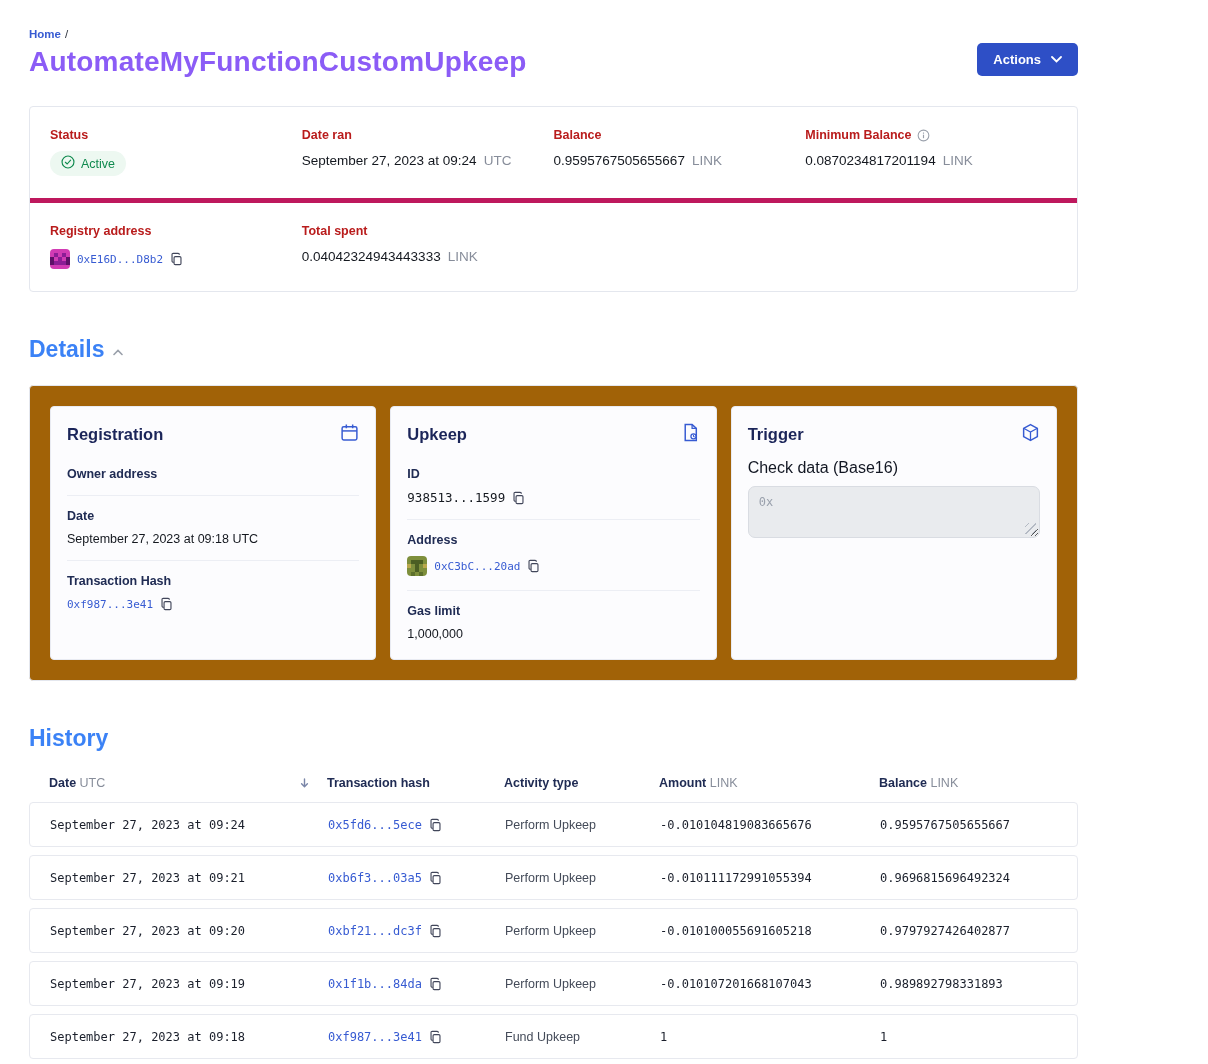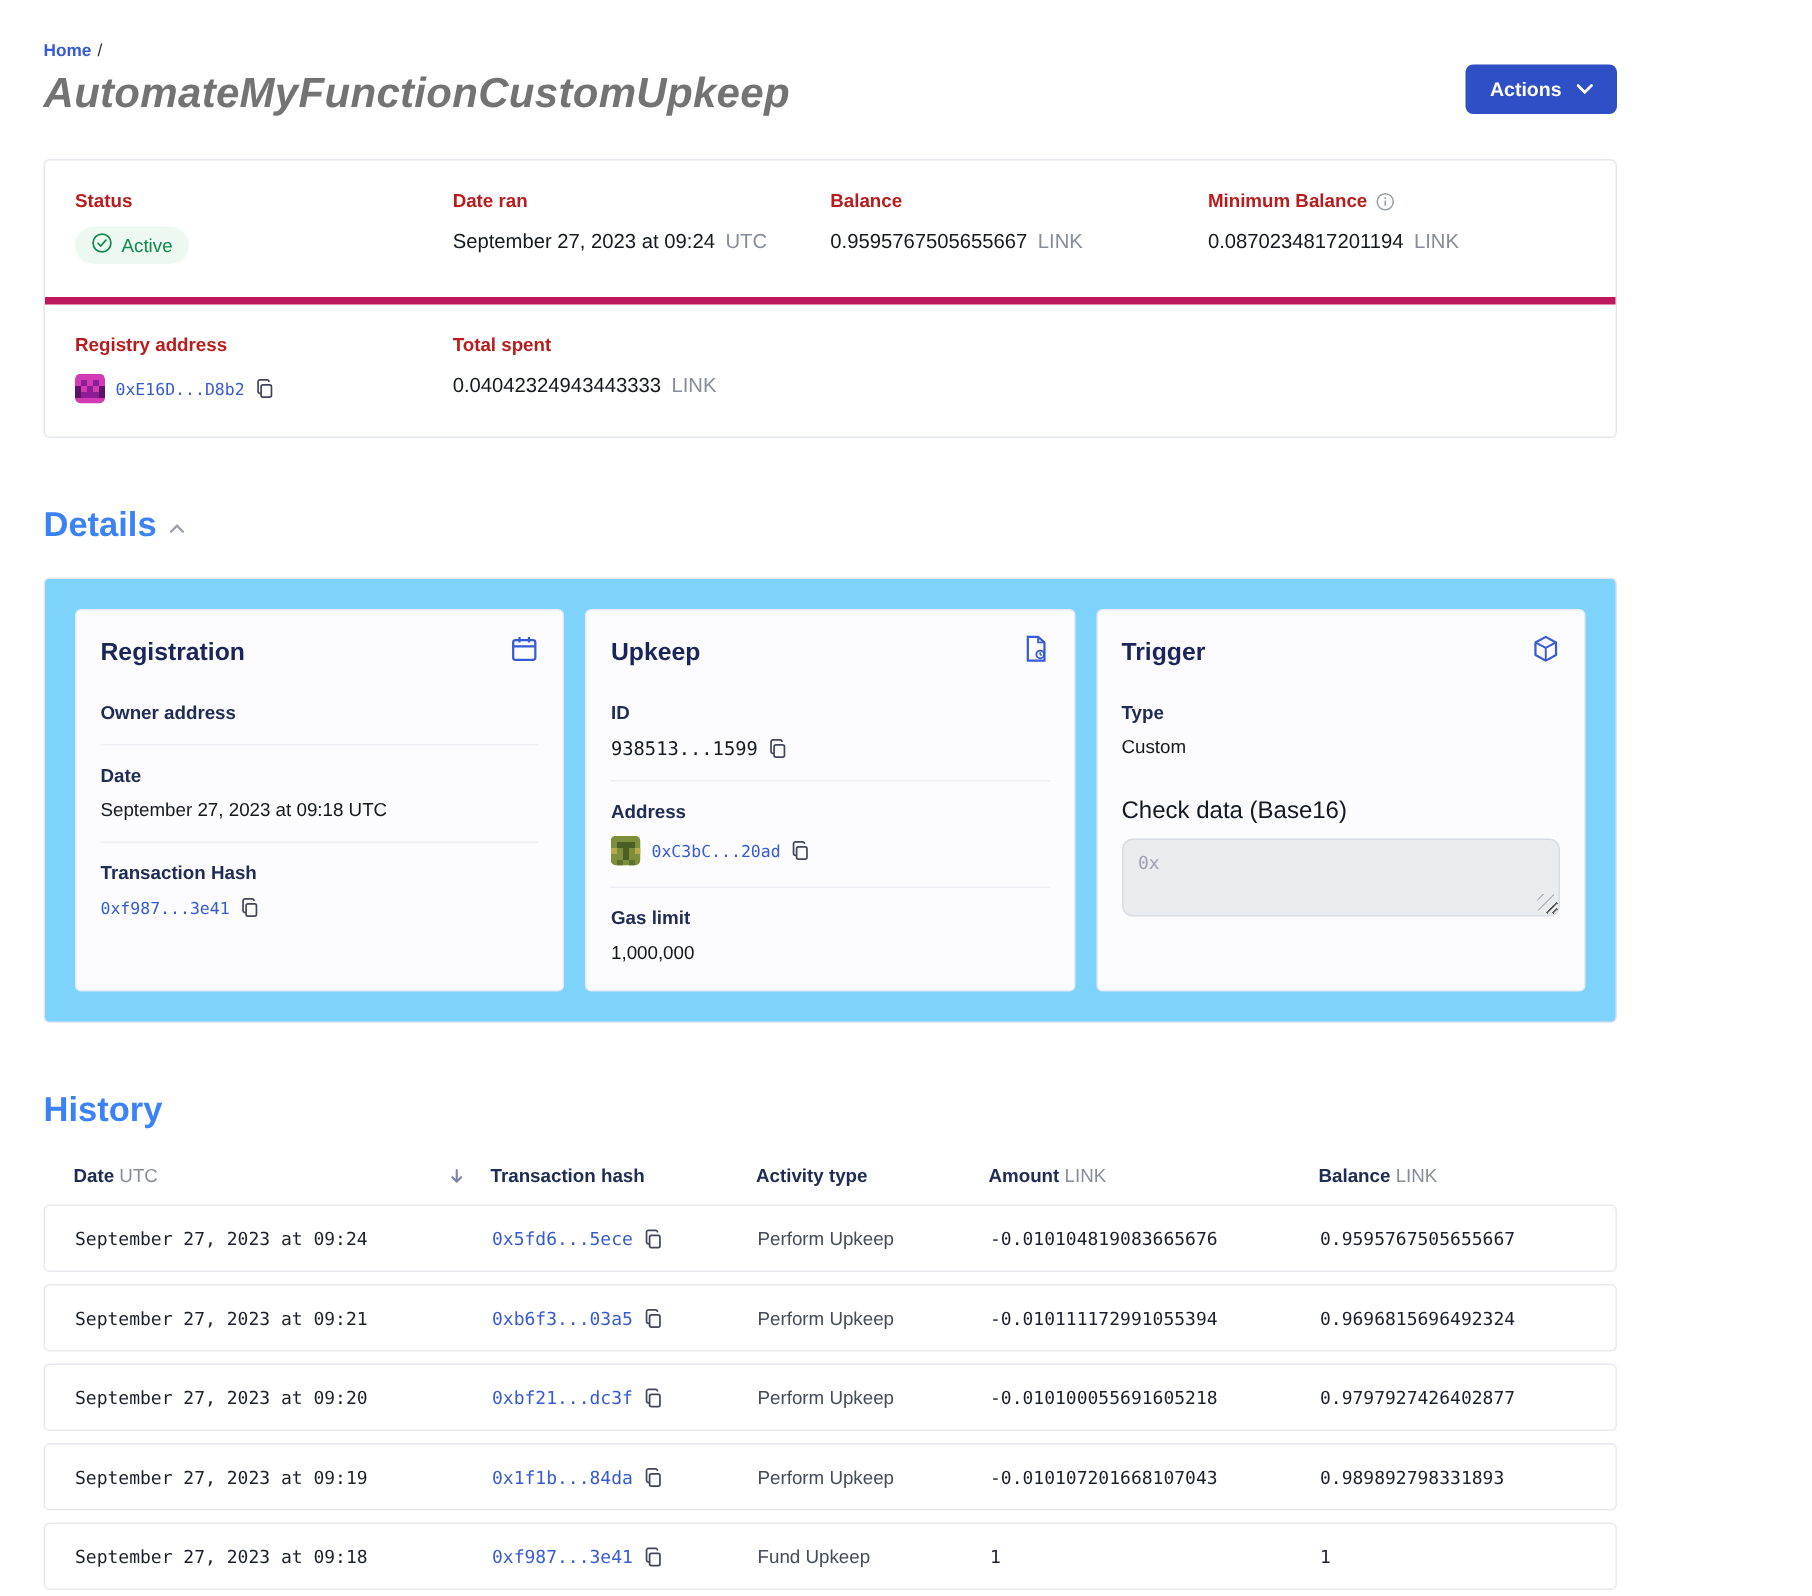--- a/index.html
+++ b/index.html
@@ -18,7 +18,7 @@
   .breadcrumb a { color: #375BD2; text-decoration: none; cursor: pointer; }
   .breadcrumb .sep { color: #2a2f3a; font-weight: 400; margin-left: 4px; }
   h1.page-title {
-    margin: 0; font-size: 28px; font-weight: 700; color: #737373; letter-spacing: .2px; font-style: italic;
+    margin: 0; font-size: 28px; font-weight: 700; color: #8b5cf6; letter-spacing: .2px;
   }
   .actions-btn {
     display: inline-flex; align-items: center; gap: 10px;

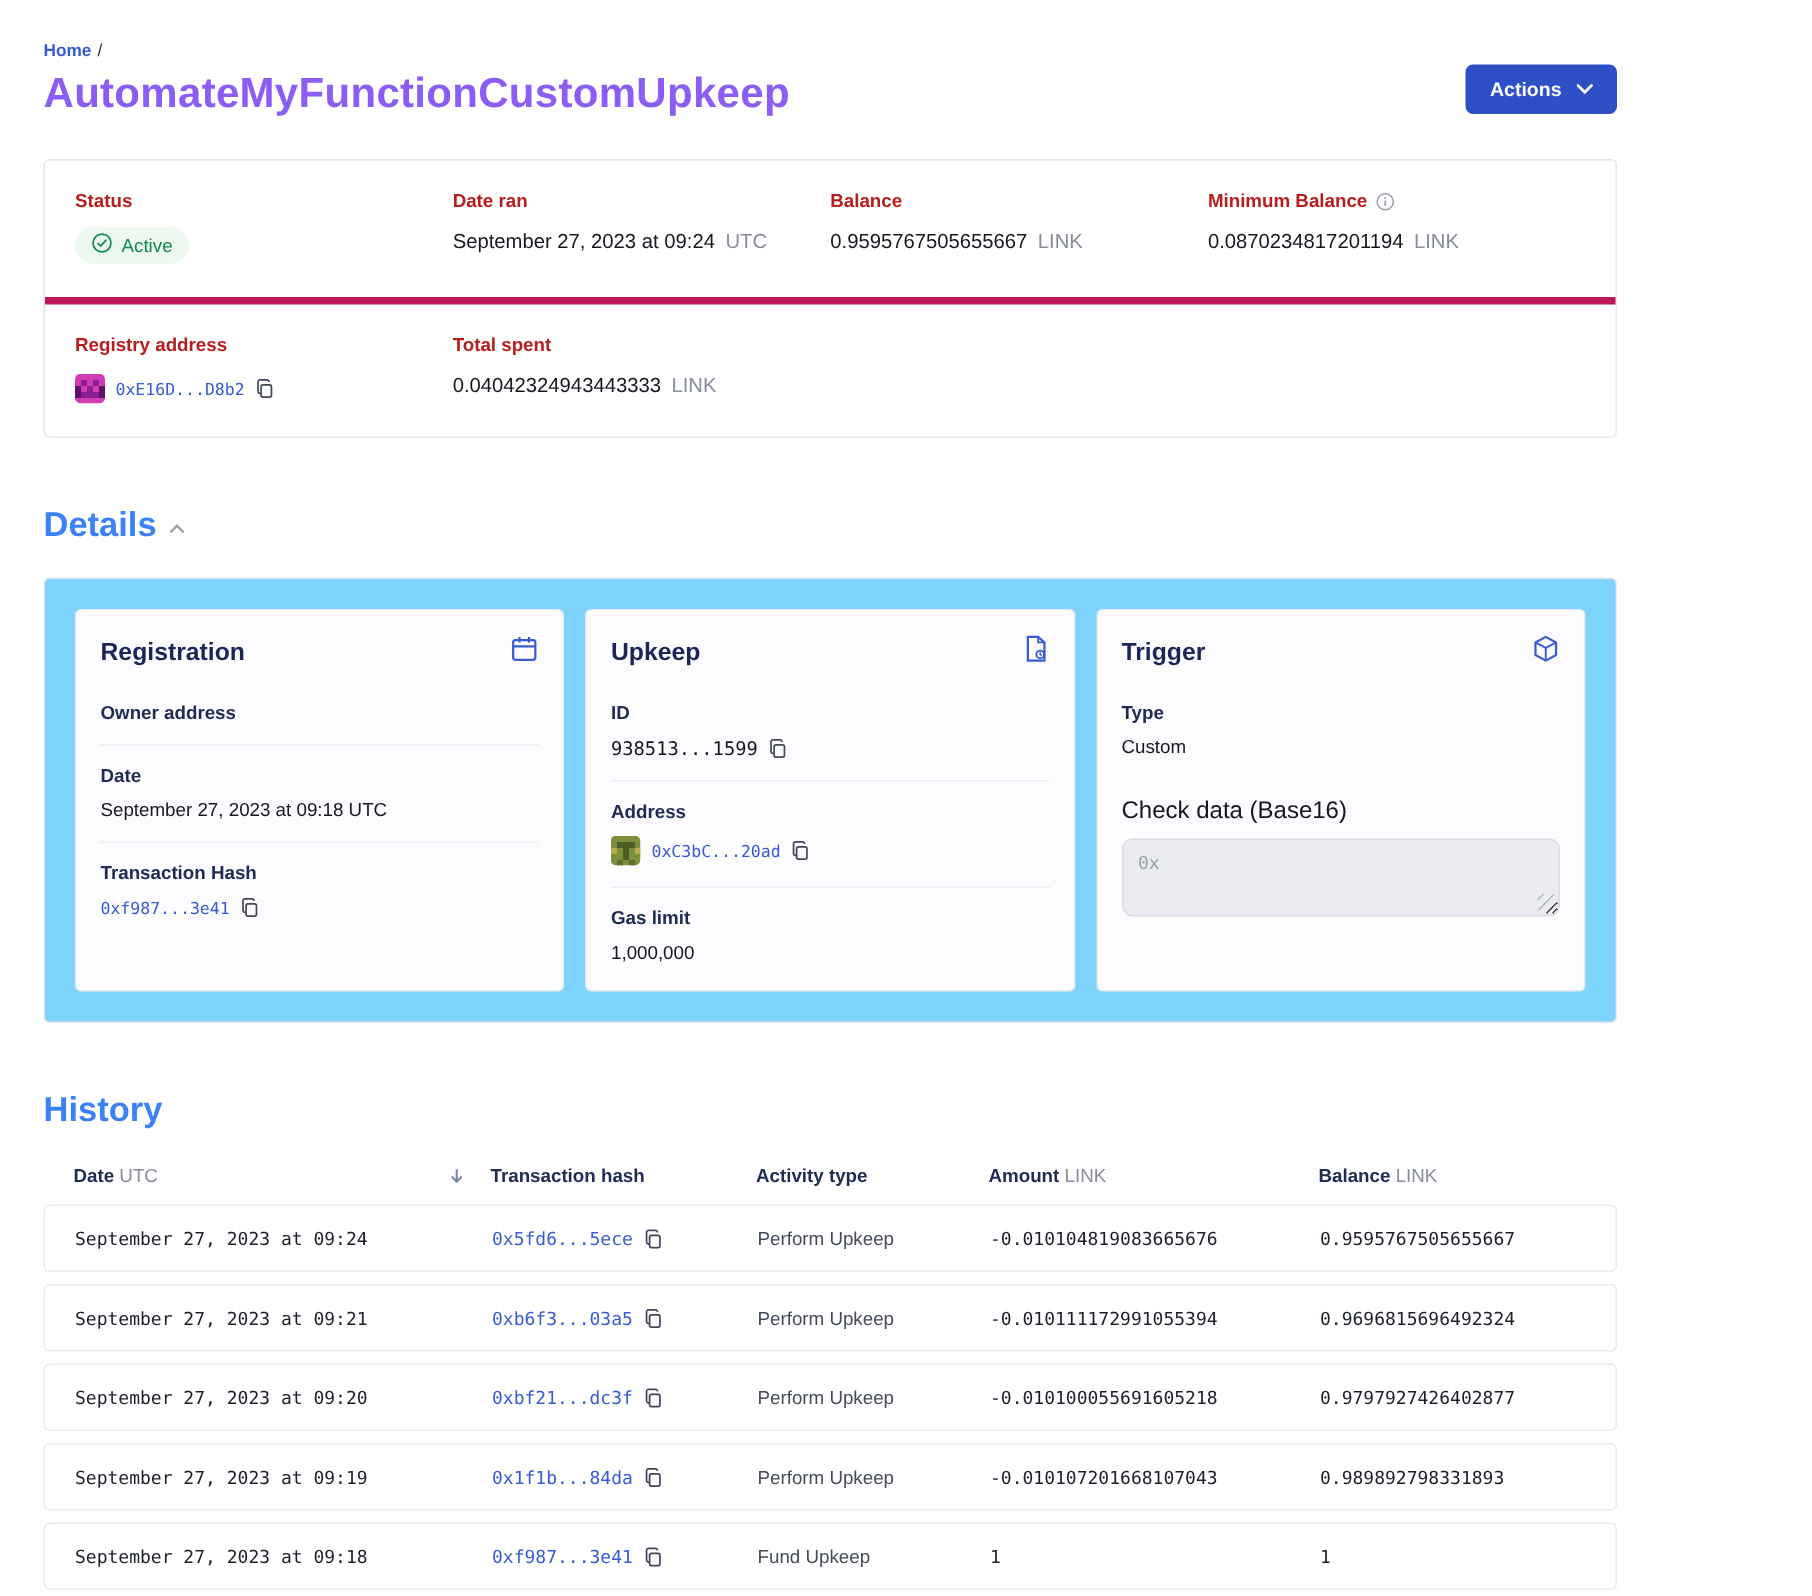--- a/index.html
+++ b/index.html
@@ -62,7 +62,7 @@
   
   .details-wrap {
     margin-top: 22px; border: 1px solid #e4e7ee; border-radius: 4px;
-    padding: 20px; display: flex; gap: 14px; background: #7dd3fc;
+    padding: 20px; display: flex; gap: 14px; background: #a16207;
   }
   .dcard {
     flex: 1 1 0; background: #fcfcfe; border: 1px solid #e9ebf2; border-radius: 4px;

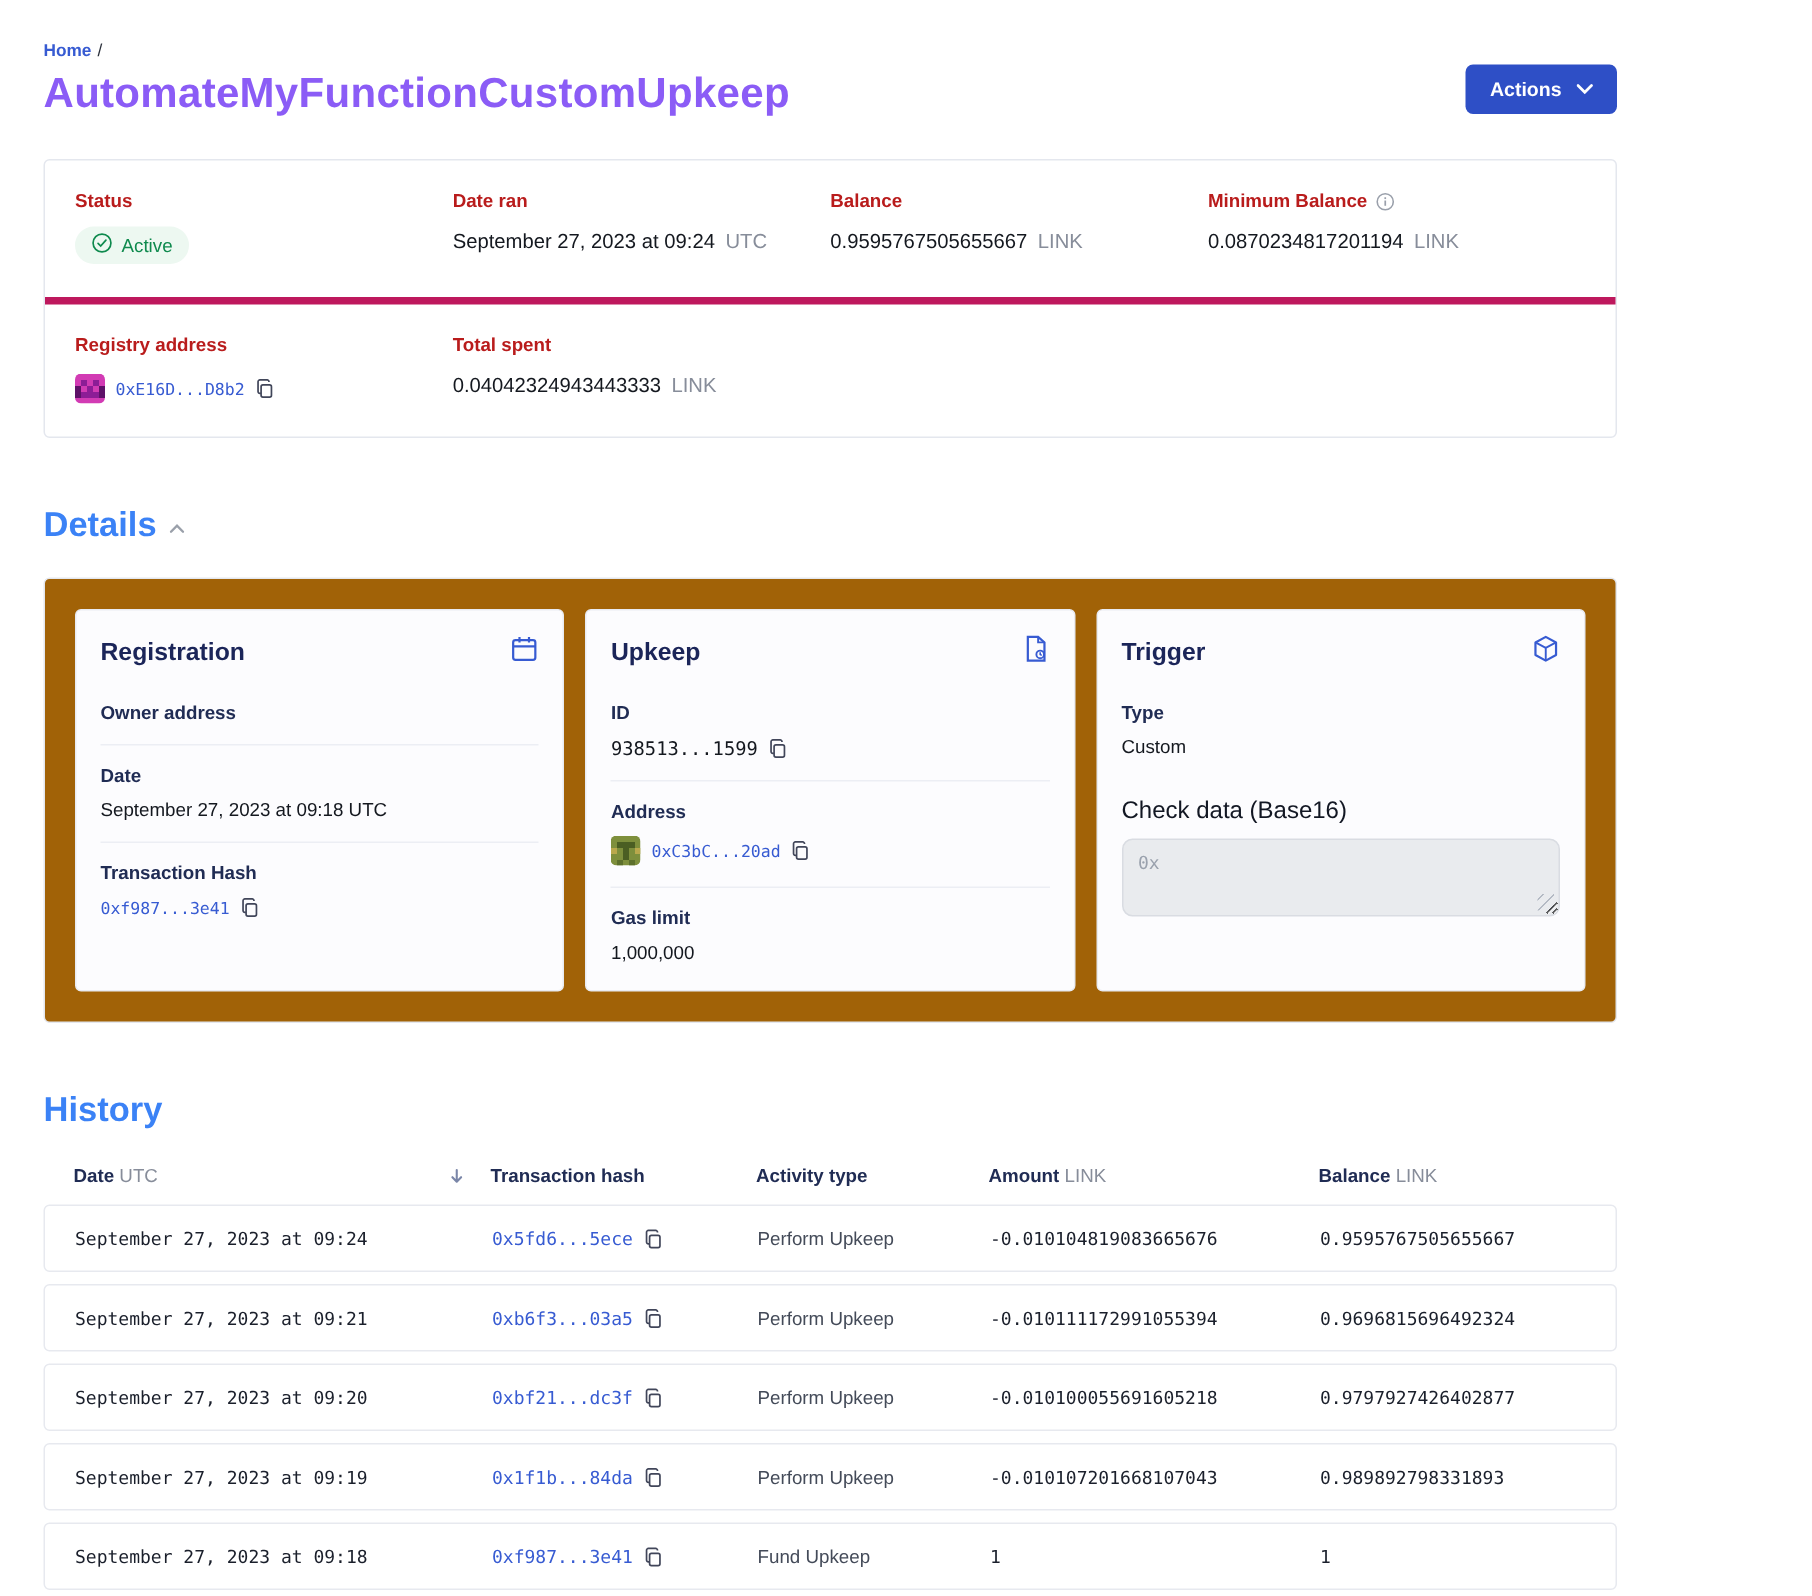--- a/index.html
+++ b/index.html
@@ -309,12 +309,6 @@
               <path d="M2.5 5L9 8.5 15.5 5M9 8.5v8" fill="none" stroke="#375BD2" stroke-width="1.2"></path>
             </svg></span>
       </div>
-      <div class="dgroup first" style="border-bottom:none;">
-        <div class="label">Type</div>
-        <div class="value">
-            <span>Custom</span>
-          </div>
-      </div>
       <div class="nogroup">
         <div class="label">Check data (Base16)</div>
         <textarea class="checkdata" readonly="" placeholder="0x" style=""></textarea>

